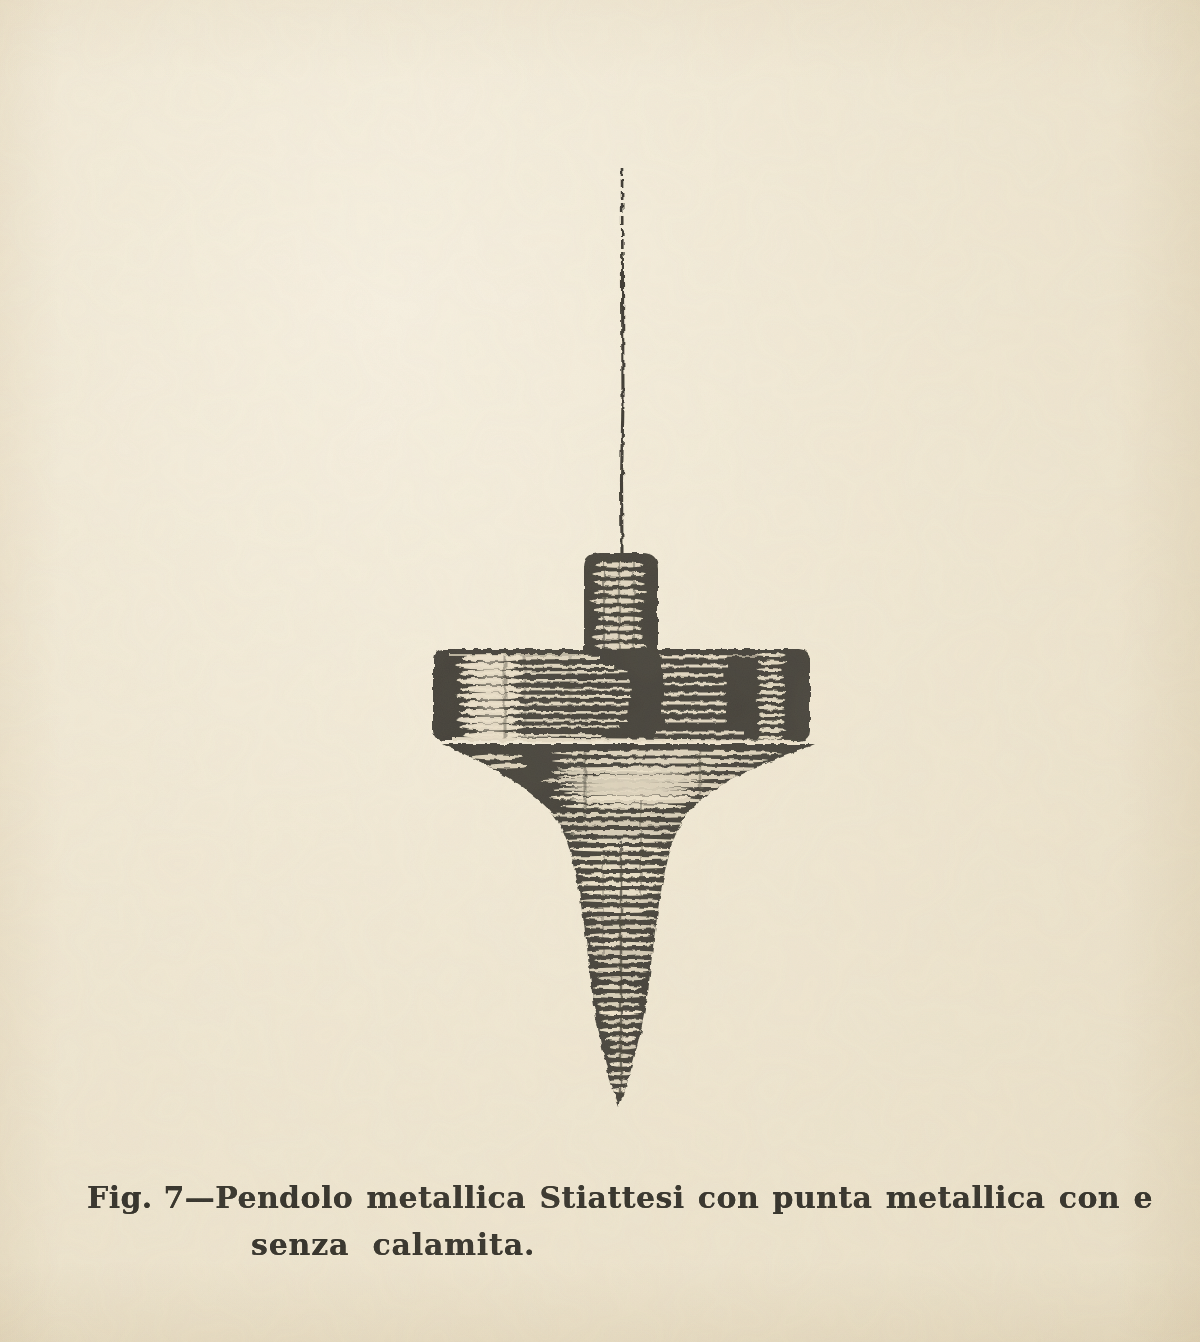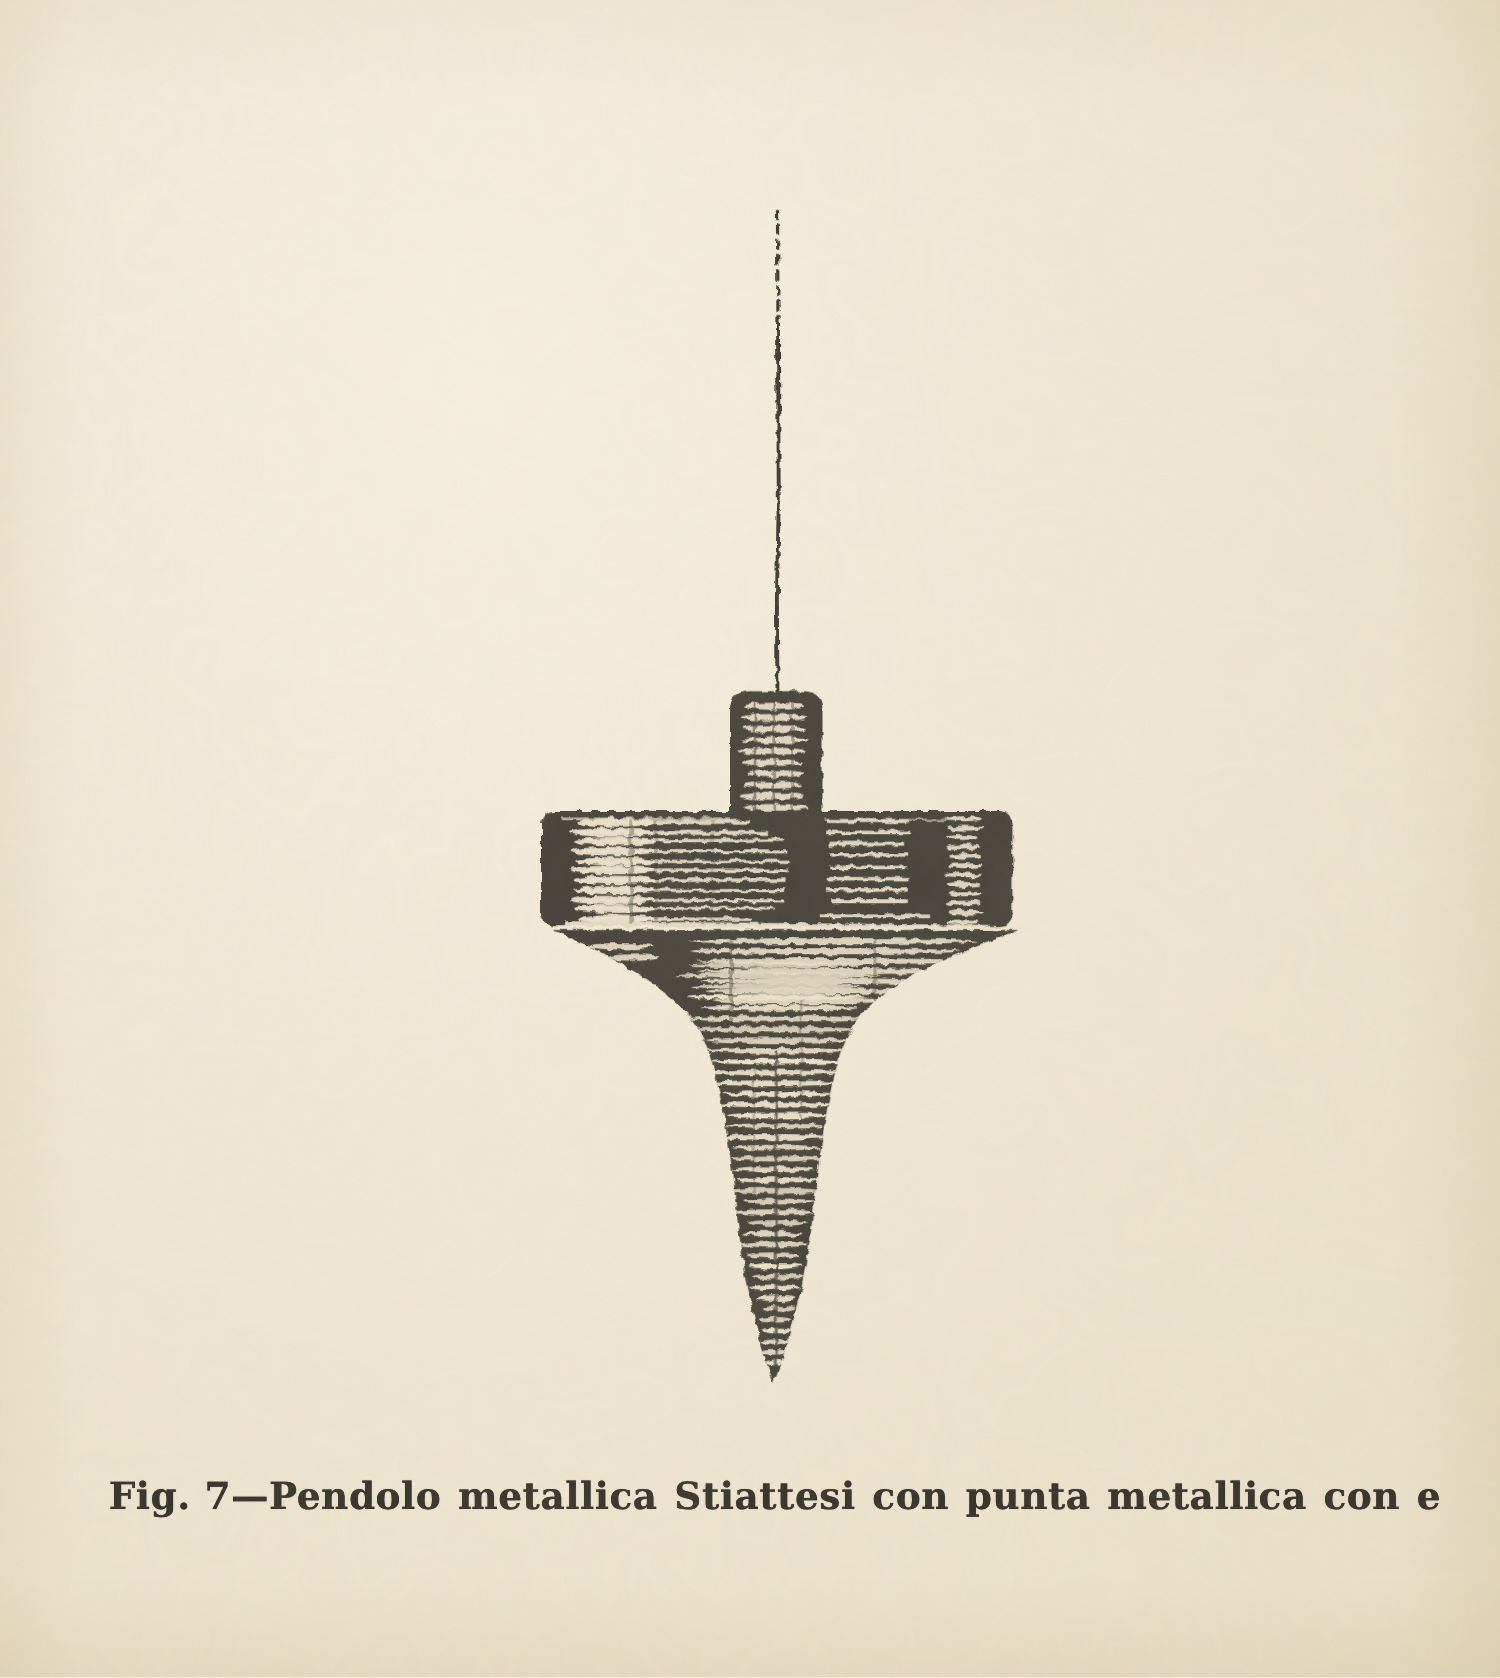--- a/index.html
+++ b/index.html
@@ -253,6 +253,7 @@
           <span class="w">e</span>
         </span>
     </div>
+    <div class="cap-line2">senza calamita.</div>
   </div>
 </div>
 

